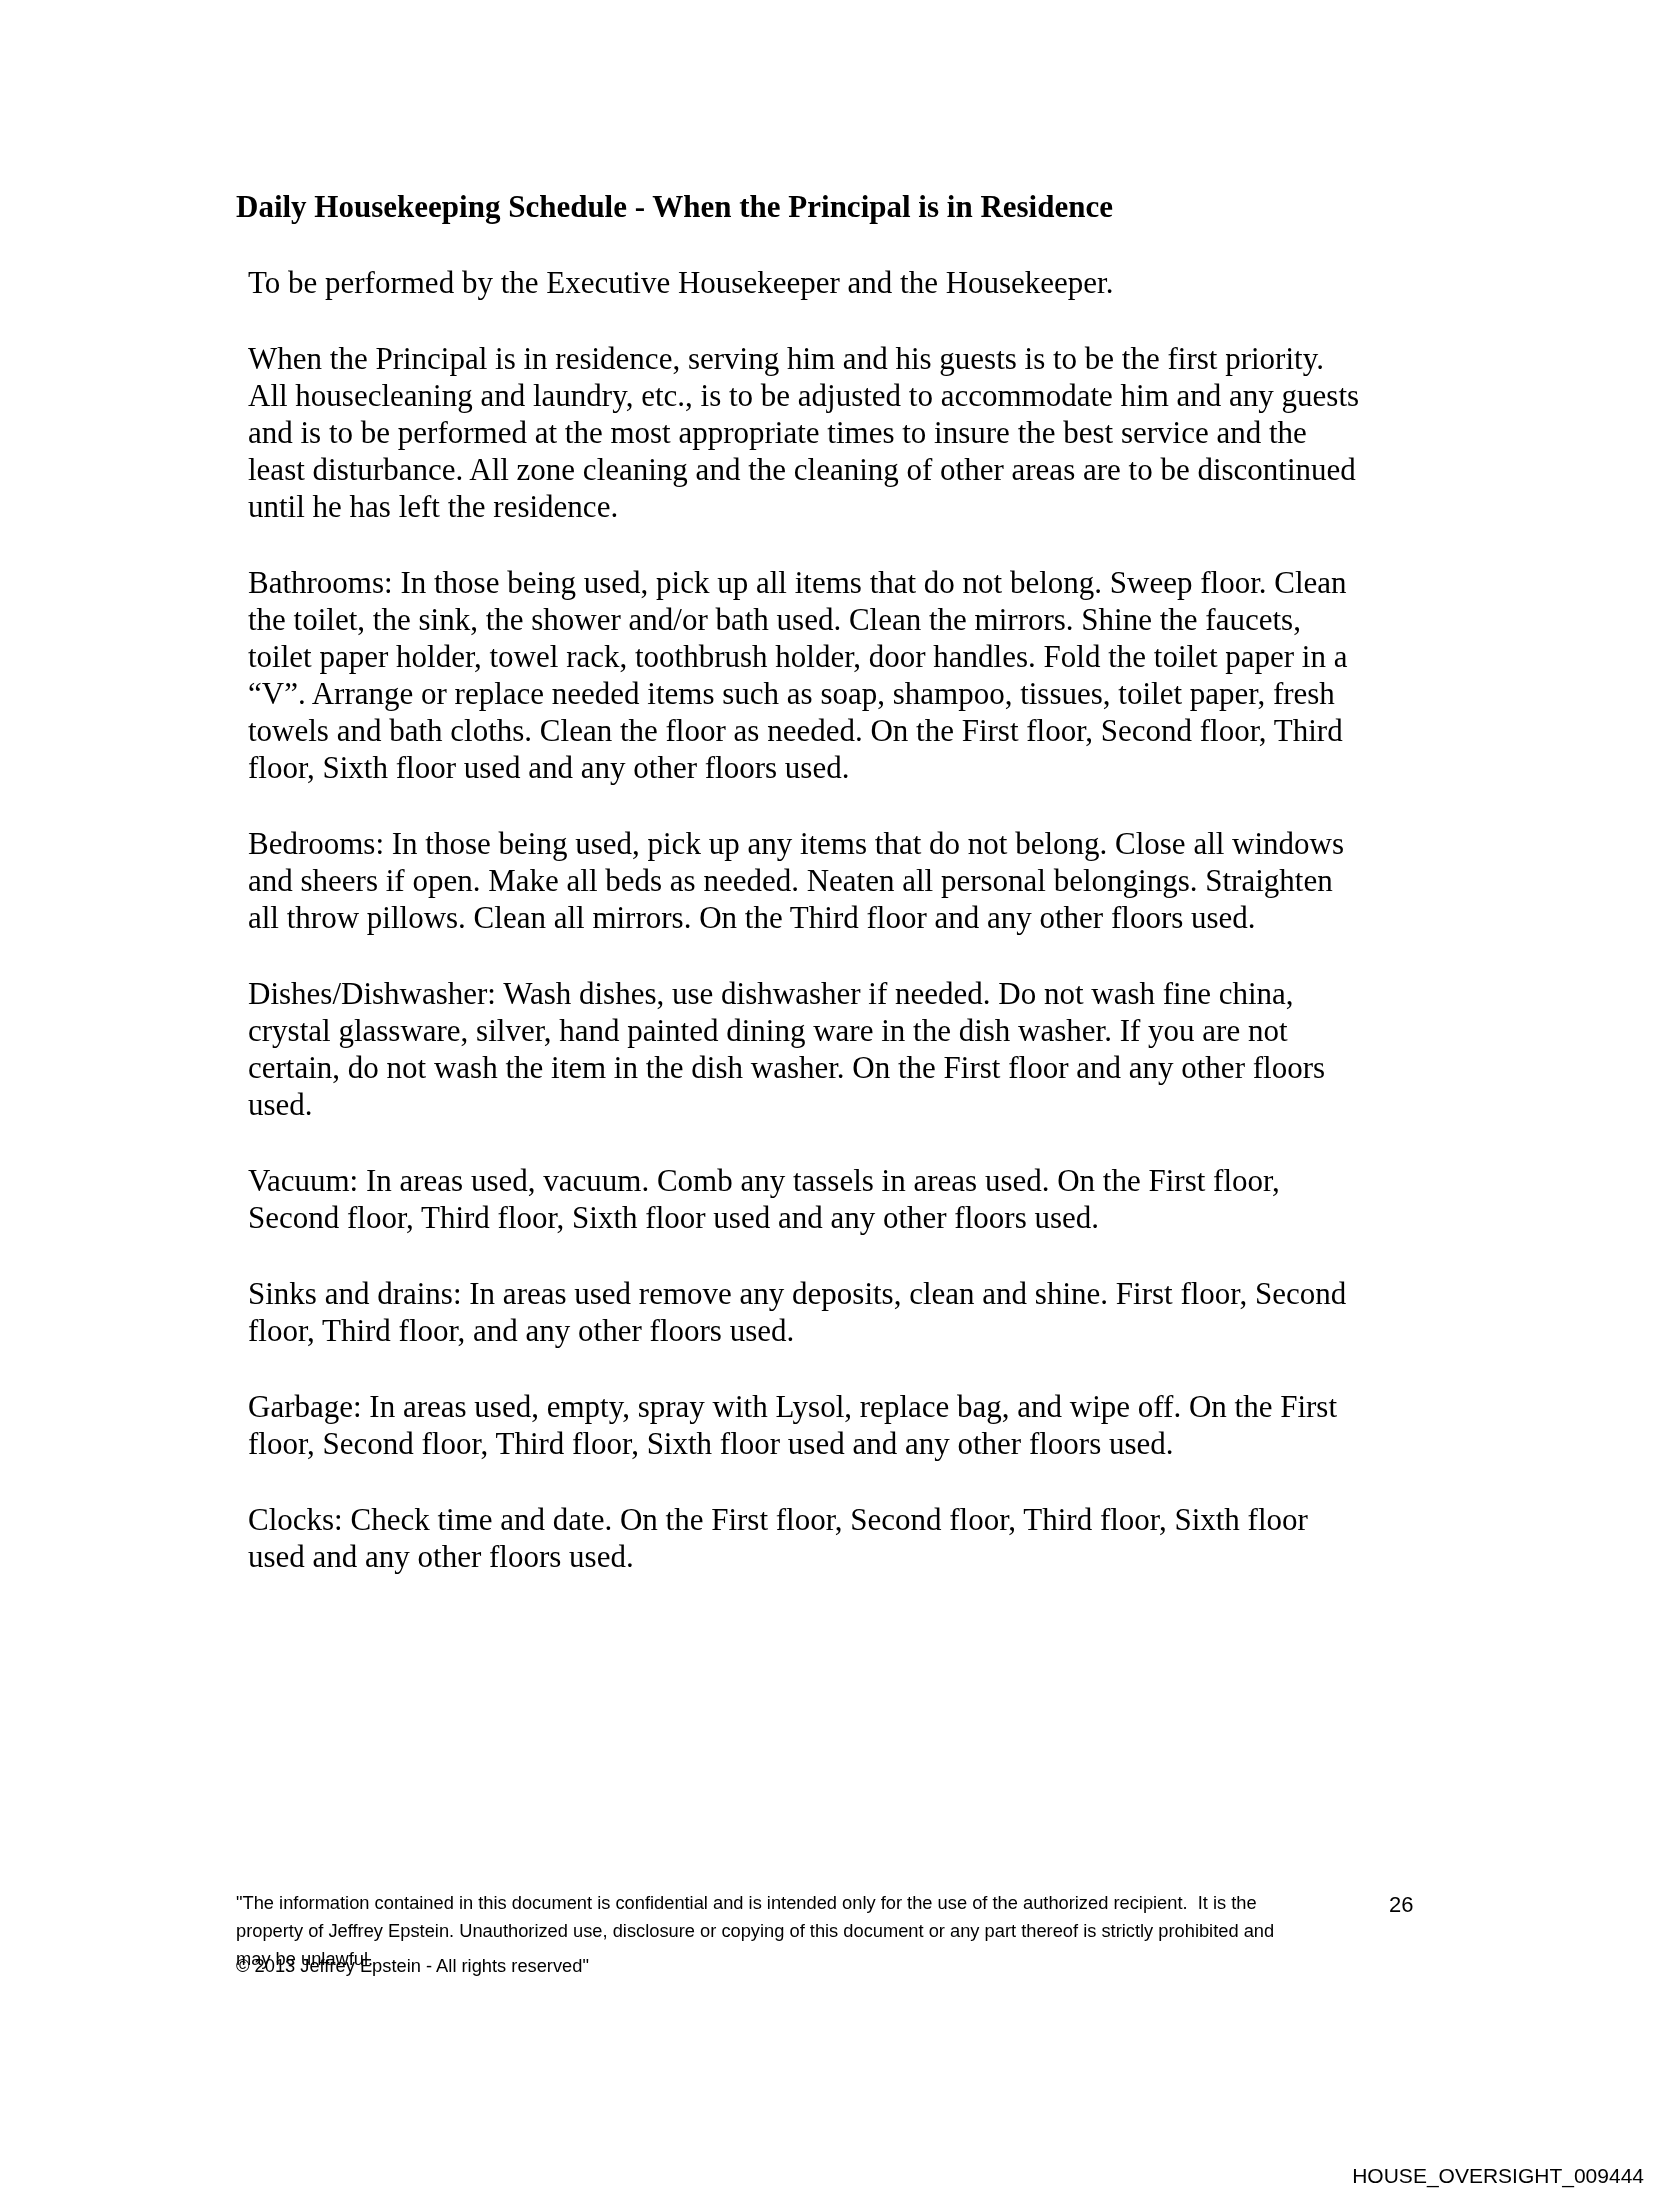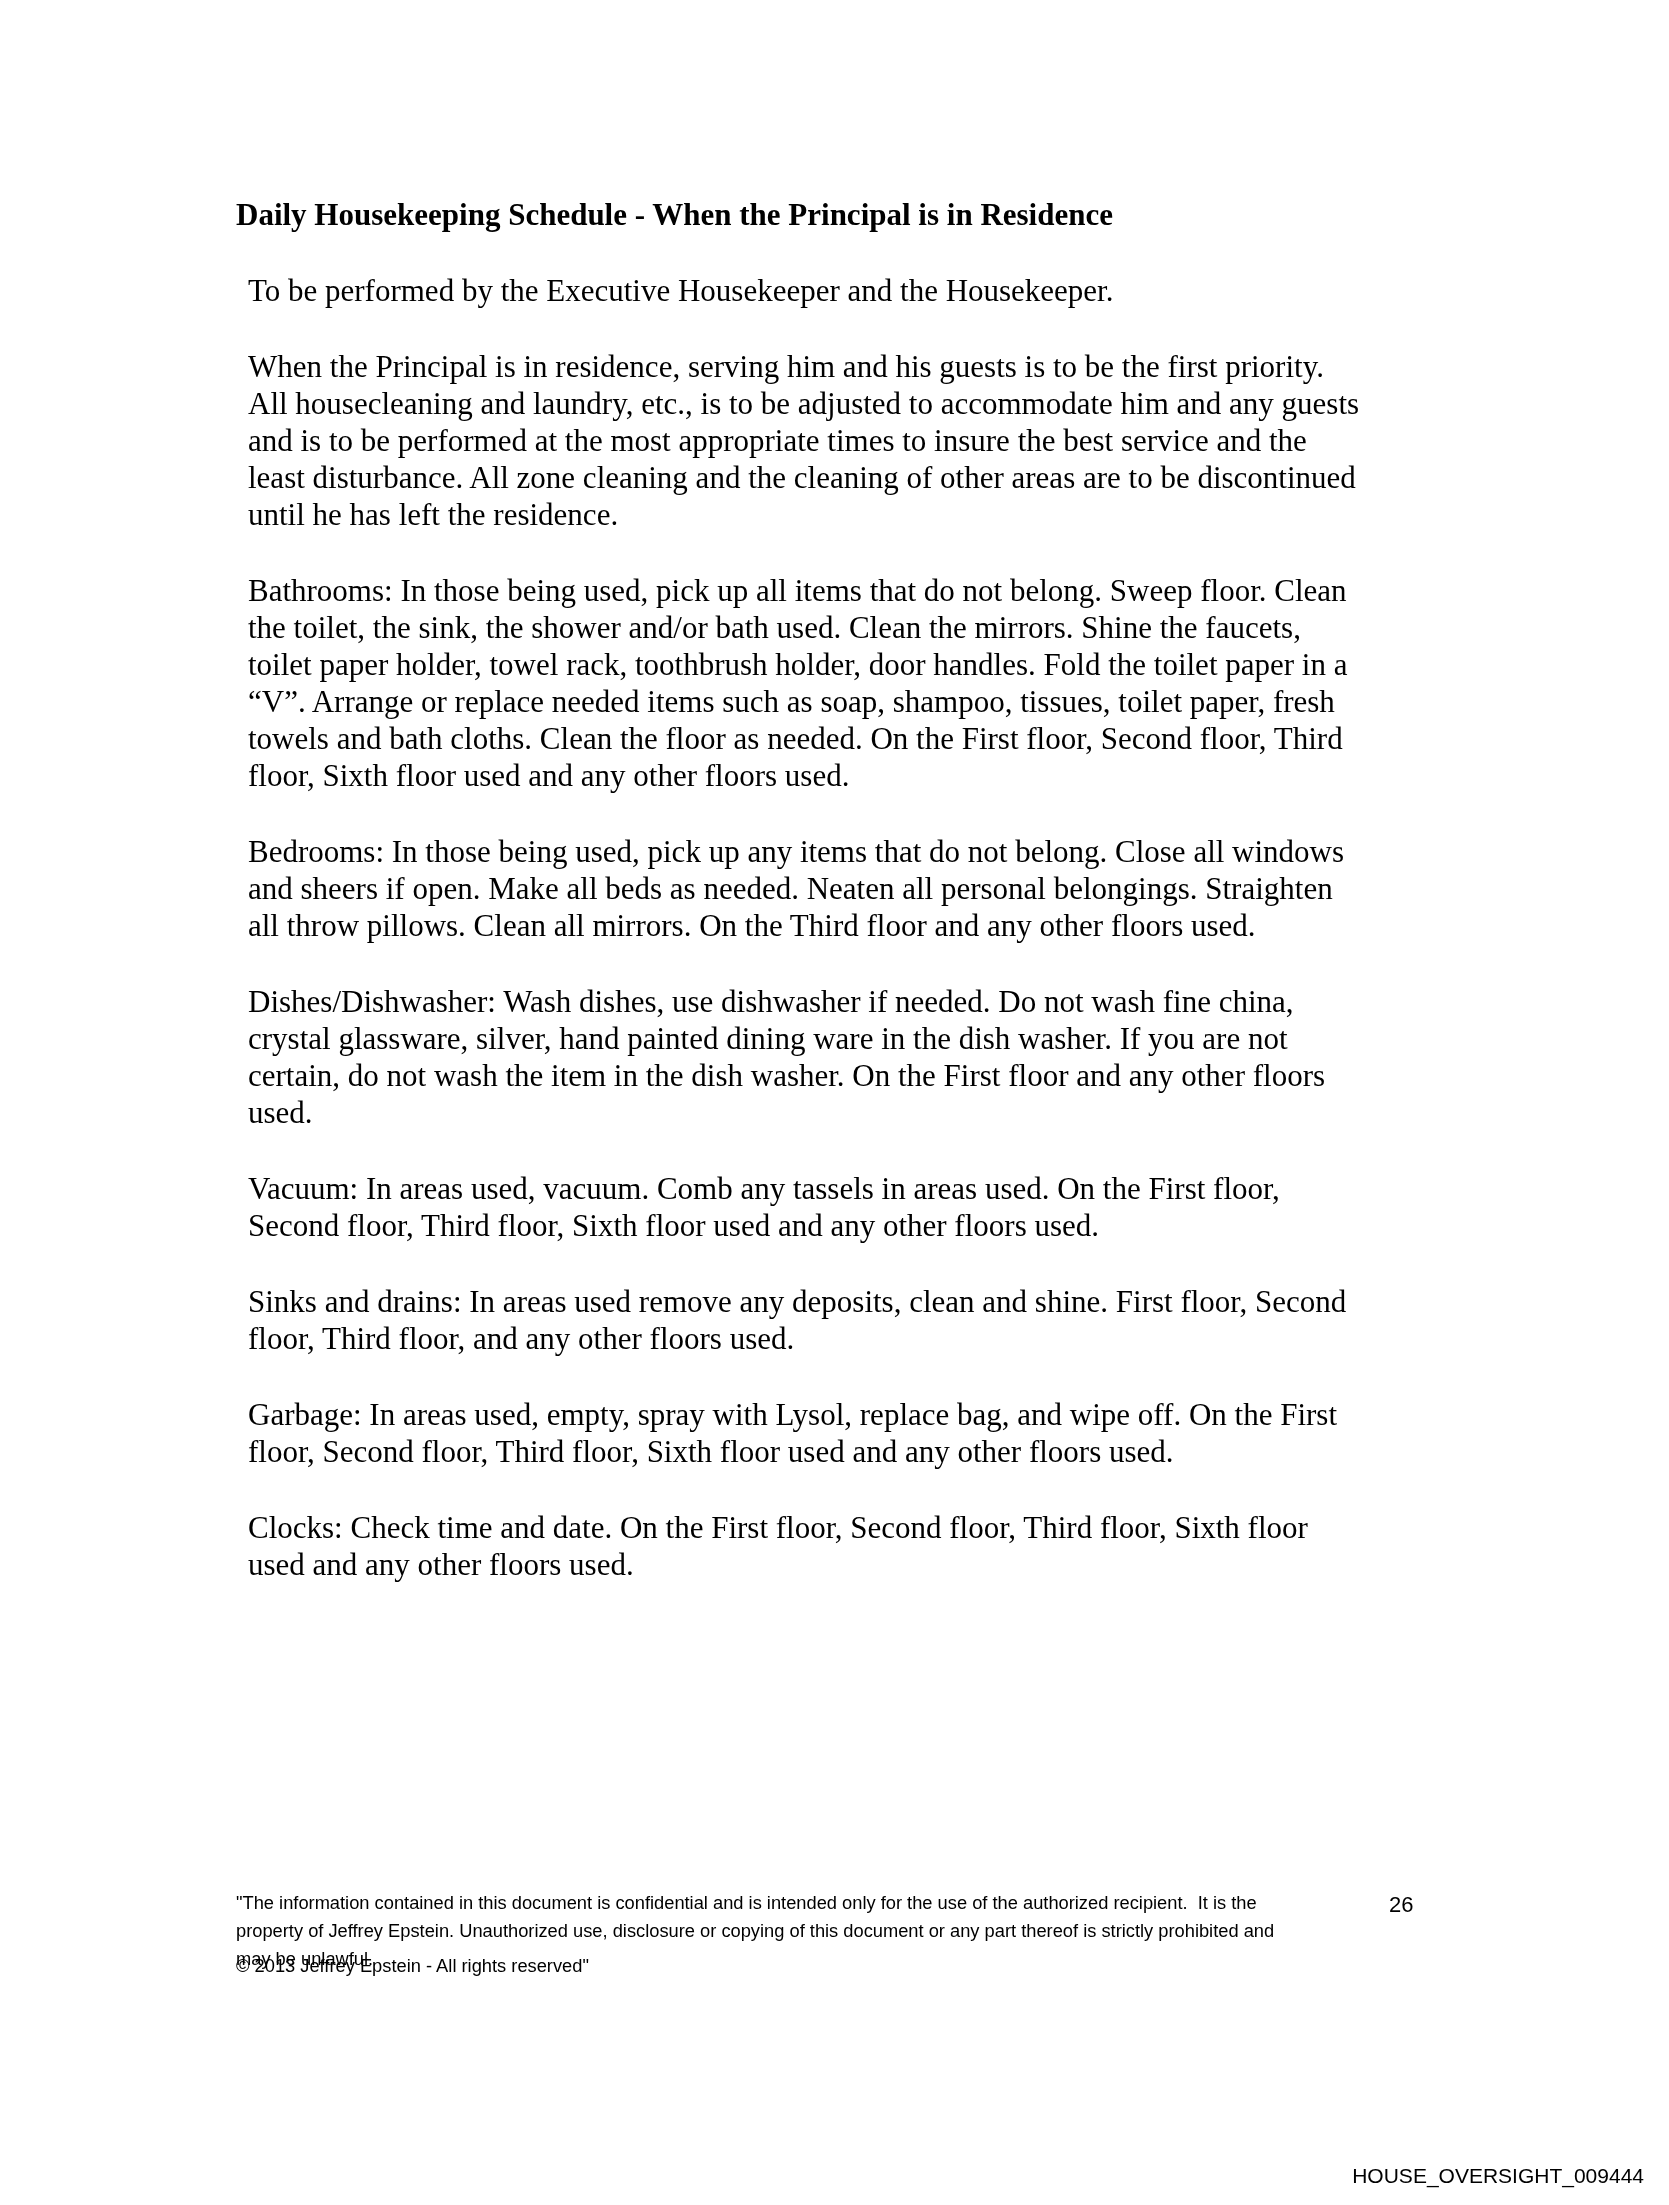--- a/index.html
+++ b/index.html
@@ -18,7 +18,7 @@
   .doc-body {
     position: absolute;
     left: 236px;
-    top: 196px;
+    top: 188px;
     width: 1198px;
   }
   .doc-title {

